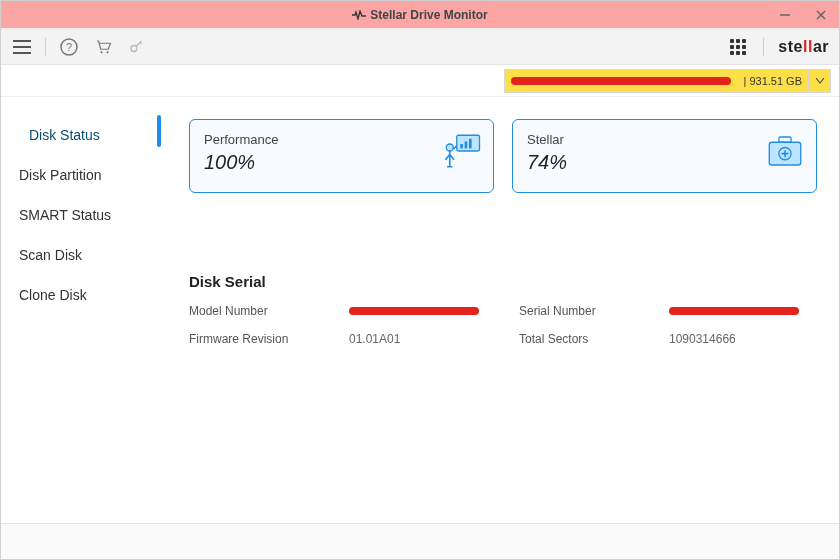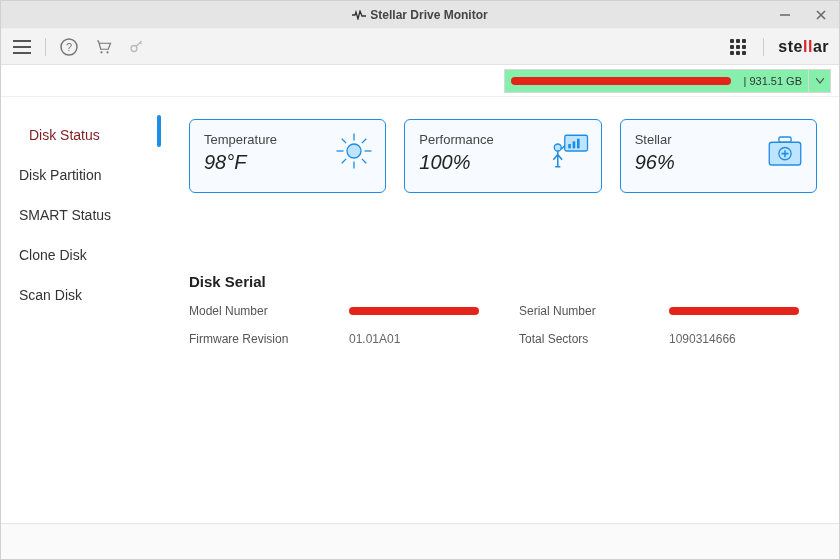--- a/index.html
+++ b/index.html
@@ -7,7 +7,7 @@
   .window { width: 840px; height: 560px; border: 1px solid #d0d0d0; display: flex; flex-direction: column; background: #fff; }
 
   
-  .titlebar { height: 28px; background: #e5e5e5; display: flex; align-items: center; justify-content: center; position: relative; border-bottom: 1px solid #eee; }
+  .titlebar { height: 28px; background: #fca5a5; display: flex; align-items: center; justify-content: center; position: relative; border-bottom: 1px solid #eee; }
   .titlebar .title { font-size: 12px; color: #444; font-weight: 600; display: flex; align-items: center; gap: 4px; }
   .titlebar .title svg { flex-shrink: 0; }
   .titlebar .win-controls { position: absolute; right: 0; top: 0; height: 100%; display: flex; }

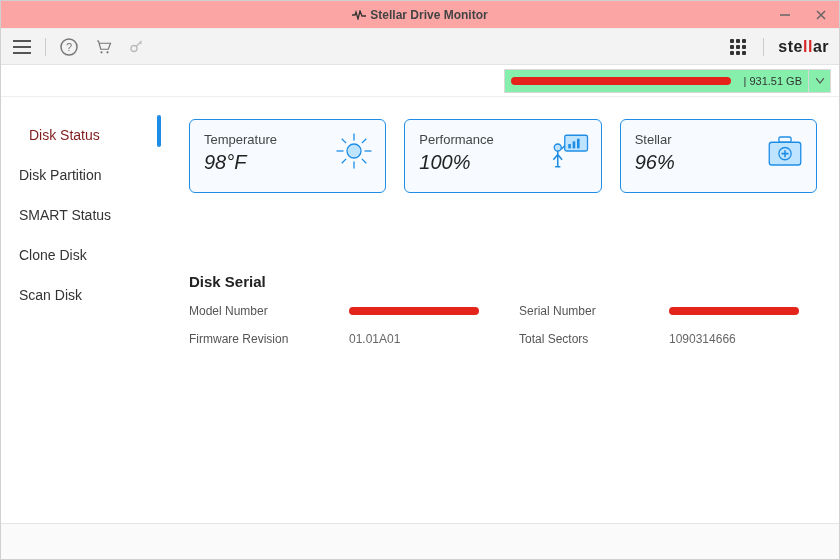--- a/index.html
+++ b/index.html
@@ -26,7 +26,7 @@
 
   
   .driverow { height: 32px; border-bottom: 1px solid #eee; display: flex; align-items: center; justify-content: flex-end; padding: 0 8px; }
-  .drive-select { display: flex; align-items: center; border: 1px solid #d8d8d8; height: 24px; font-size: 11px; color: #333; background: #86efac; margin-left: 26px; }
+  .drive-select { display: flex; align-items: center; border: 1px solid #d8d8d8; height: 24px; font-size: 11px; color: #333; background: #fde047; margin-left: 26px; }
   .drive-select .redacted { width: 220px; height: 8px; background: #e4231a; border-radius: 4px; margin: 0 6px; }
   .drive-select .size { padding: 0 6px; }
   .drive-select .caret { width: 22px; border-left: 1px solid #d8d8d8; display: flex; align-items: center; justify-content: center; height: 100%; color: #555; cursor: pointer; }

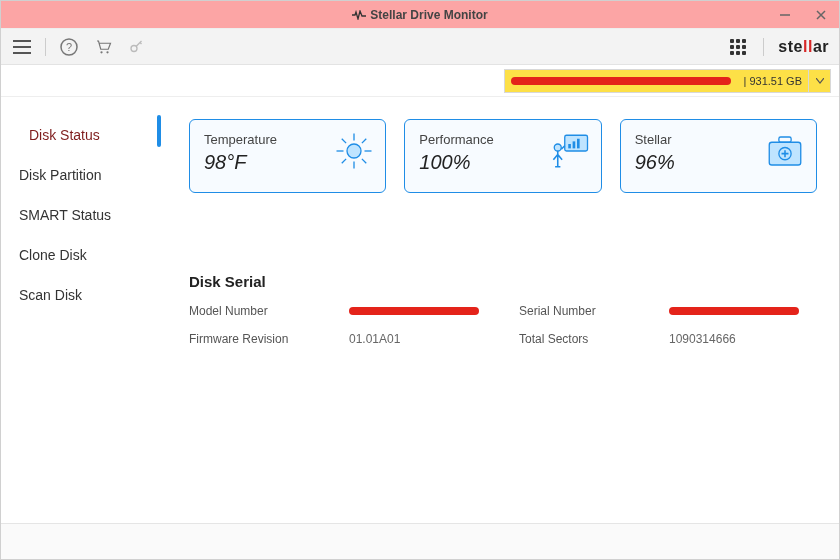--- a/index.html
+++ b/index.html
@@ -35,7 +35,7 @@
   .body { flex: 1; display: flex; overflow: hidden; }
   .sidebar { width: 160px; padding: 18px 0; display: flex; flex-direction: column; gap: 0; position: relative; }
   .side-item { padding: 12px 18px; font-size: 14px; color: #333; cursor: pointer; }
-  .side-item.active { color: #7f1d1d; padding-left: 28px; }
+  .side-item.active { color: #0c4a6e; padding-left: 28px; }
   .side-indicator { position: absolute; left: 156px; top: 18px; width: 4px; height: 32px; background: #1f8de6; border-radius: 2px; }
 
   .content { flex: 1; padding: 22px 22px 10px 28px; overflow: auto; }

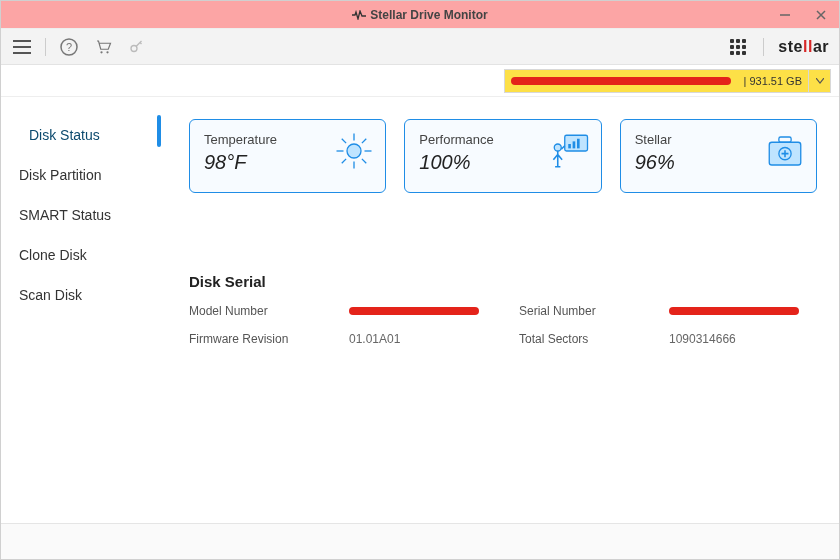--- a/index.html
+++ b/index.html
@@ -152,25 +152,6 @@
     <div class="content">
       <div class="cards">
 
-        <div class="card">
-          <div class="label">Temperature</div>
-          <div class="value">98°F</div>
-          <div class="icon">
-            <svg width="42" height="42" viewBox="0 0 48 48">
-                <circle cx="24" cy="24" r="8" fill="#bfe4ff" stroke="#1f8de6" stroke-width="1.5"></circle>
-                <g stroke="#1f8de6" stroke-width="1.5">
-                  <line x1="24" y1="4" x2="24" y2="12"></line>
-                  <line x1="24" y1="36" x2="24" y2="44"></line>
-                  <line x1="4" y1="24" x2="12" y2="24"></line>
-                  <line x1="36" y1="24" x2="44" y2="24"></line>
-                  <line x1="10" y1="10" x2="15" y2="15"></line>
-                  <line x1="33" y1="33" x2="38" y2="38"></line>
-                  <line x1="38" y1="10" x2="33" y2="15"></line>
-                  <line x1="15" y1="33" x2="10" y2="38"></line>
-                </g>
-              </svg>
-          </div>
-        </div>
 
         <div class="card">
           <div class="label">Performance</div>

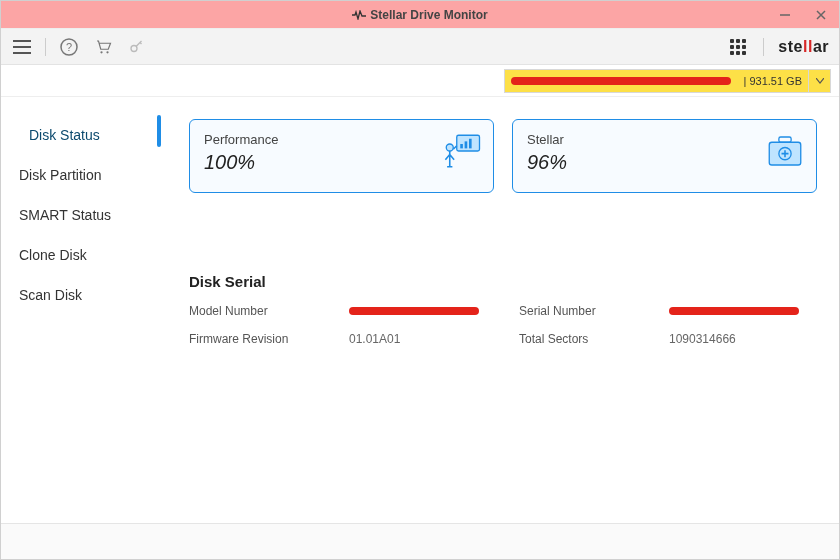--- a/index.html
+++ b/index.html
@@ -171,7 +171,7 @@
 
         <div class="card">
           <div class="label">Stellar</div>
-          <div class="value">96%</div>
+          <div class="value">74%</div>
           <div class="icon">
             <svg width="42" height="42" viewBox="0 0 48 48">
                 <rect x="6" y="14" width="36" height="26" rx="3" fill="#bfe4ff" stroke="#1f8de6" stroke-width="1.5"></rect>

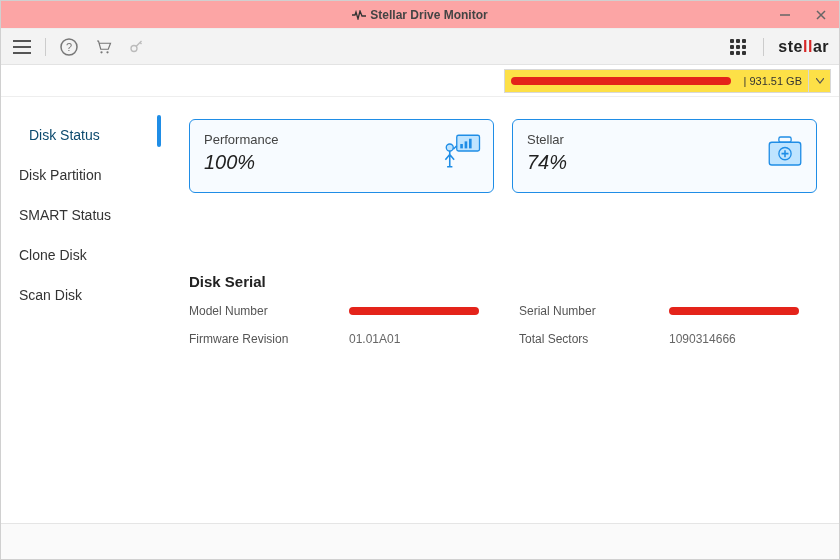--- a/index.html
+++ b/index.html
@@ -145,8 +145,8 @@
       <div class="side-item active"><span>Disk Status</span></div>
       <div class="side-item"><span>Disk Partition</span></div>
       <div class="side-item"><span>SMART Status</span></div>
+      <div class="side-item"><span>Scan Disk</span></div>
       <div class="side-item"><span>Clone Disk</span></div>
-      <div class="side-item"><span>Scan Disk</span></div>
     </div>
 
     <div class="content">

